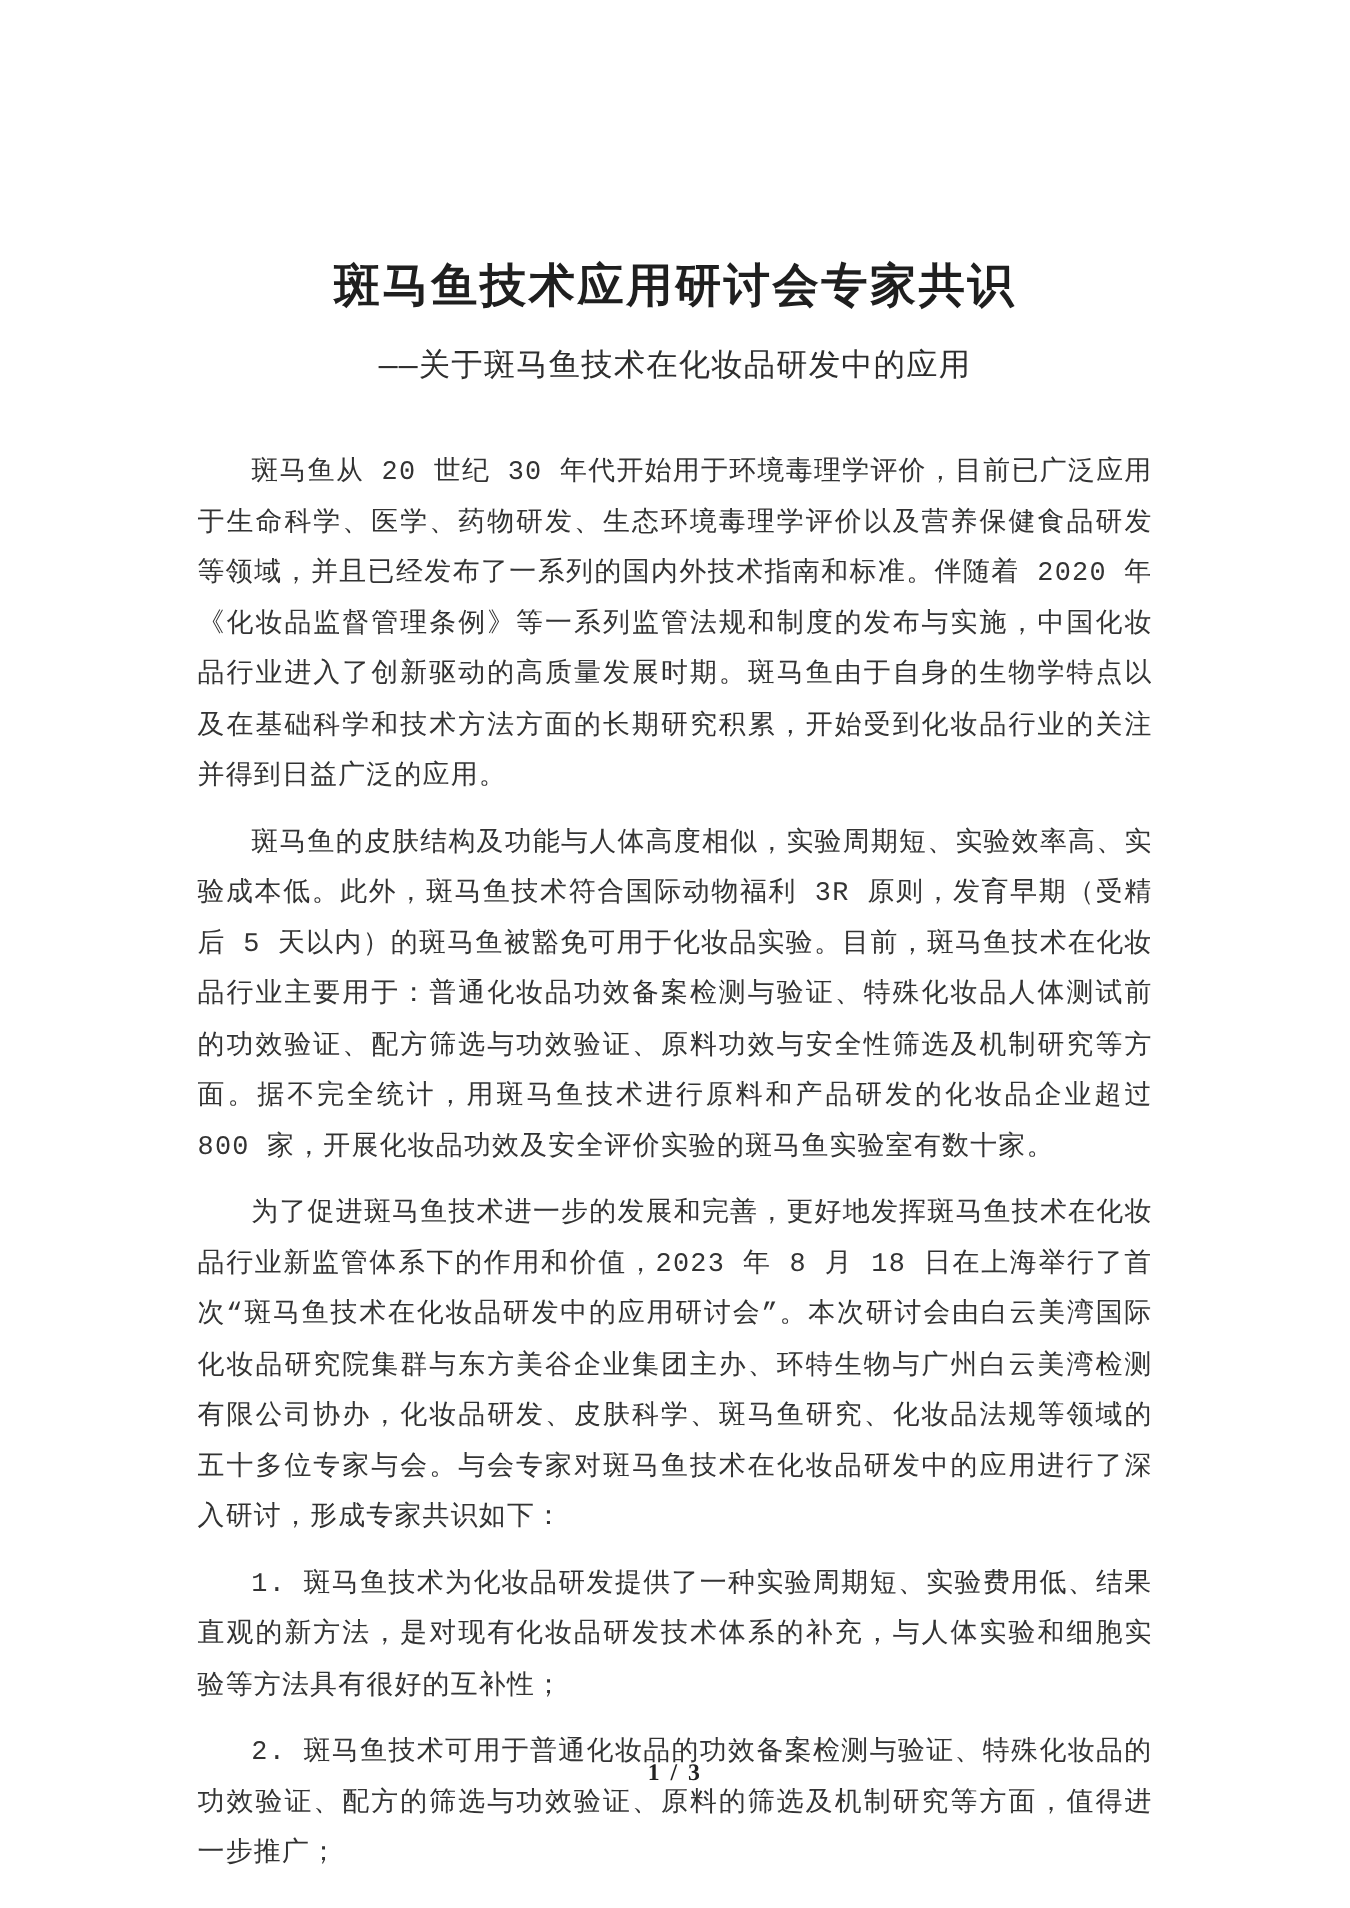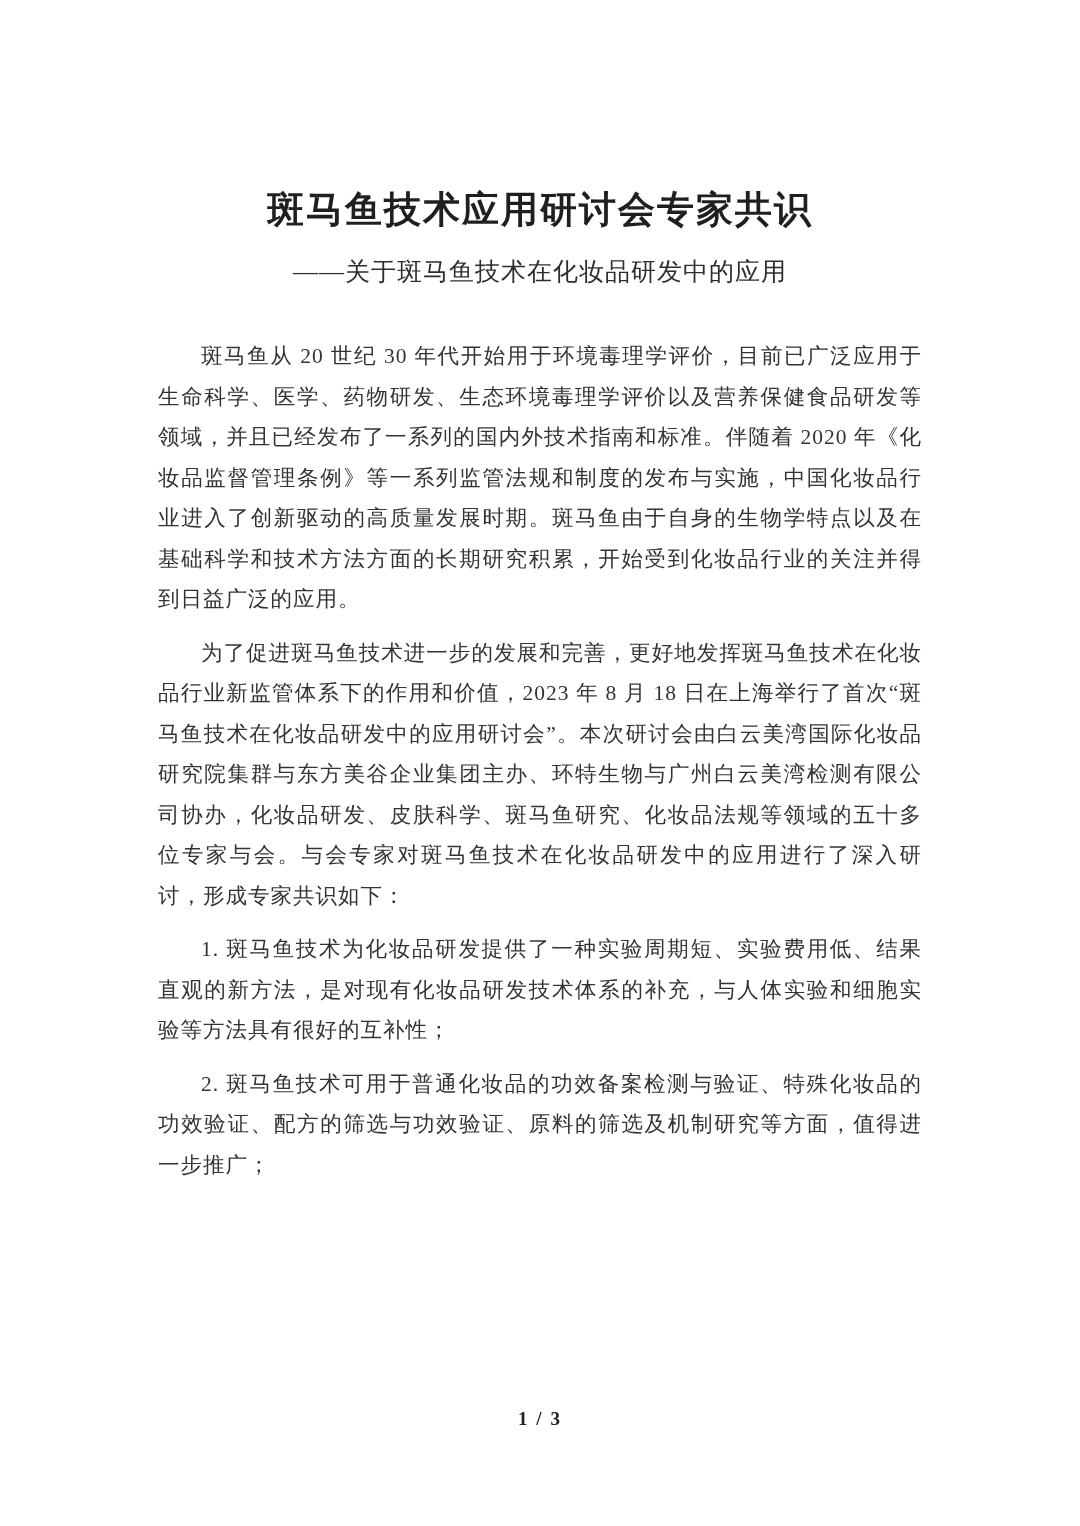--- a/index.html
+++ b/index.html
@@ -19,8 +19,9 @@
   .content {
     position: absolute;
     left: 158px;
-    top: 186px;
+    top: 208px;
     width: 764px;
+    font-family: Liberation Mono, monospace;
   }
   .doc-title {
     margin: 0 0 22px 0;

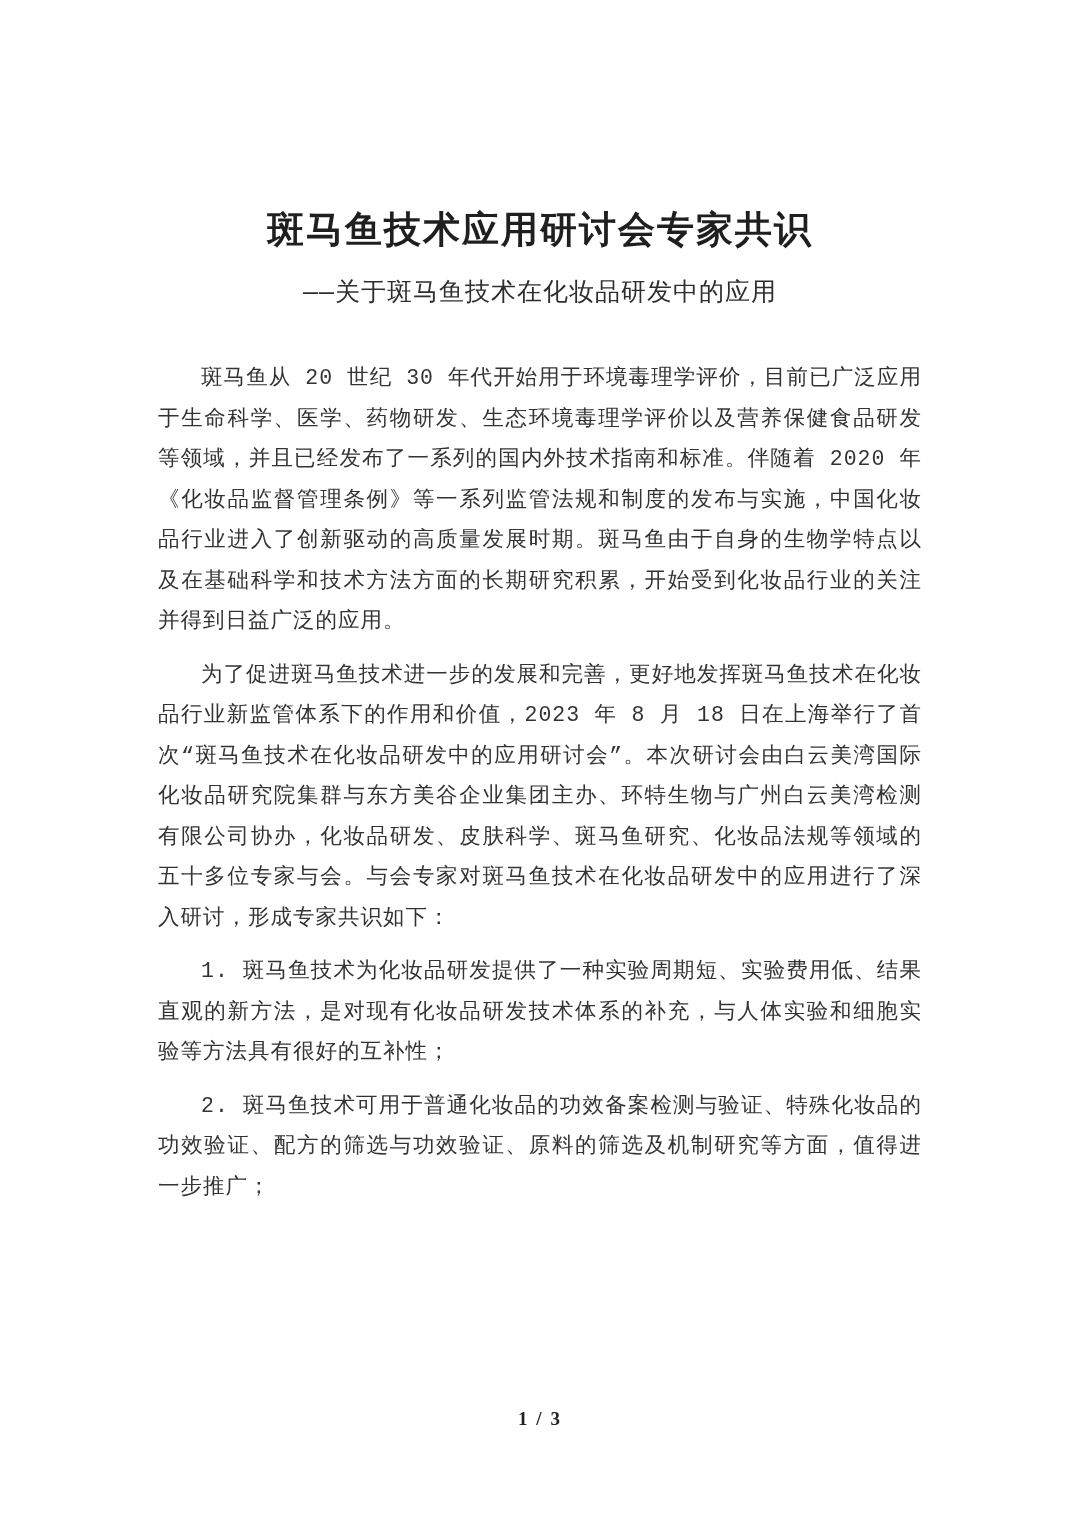--- a/index.html
+++ b/index.html
@@ -75,6 +75,7 @@
     <h2 class="doc-subtitle">——关于斑马鱼技术在化妆品研发中的应用</h2>
     <div class="body-text">
       <p>斑马鱼从 20 世纪 30 年代开始用于环境毒理学评价，目前已广泛应用于生命科学、医学、药物研发、生态环境毒理学评价以及营养保健食品研发等领域，并且已经发布了一系列的国内外技术指南和标准。伴随着 2020 年《化妆品监督管理条例》等一系列监管法规和制度的发布与实施，中国化妆品行业进入了创新驱动的高质量发展时期。斑马鱼由于自身的生物学特点以及在基础科学和技术方法方面的长期研究积累，开始受到化妆品行业的关注并得到日益广泛的应用。</p>
+      <p>斑马鱼的皮肤结构及功能与人体高度相似，实验周期短、实验效率高、实验成本低。此外，斑马鱼技术符合国际动物福利 3R 原则，发育早期（受精后 5 天以内）的斑马鱼被豁免可用于化妆品实验。目前，斑马鱼技术在化妆品行业主要用于：普通化妆品功效备案检测与验证、特殊化妆品人体测试前的功效验证、配方筛选与功效验证、原料功效与安全性筛选及机制研究等方面。据不完全统计，用斑马鱼技术进行原料和产品研发的化妆品企业超过 800 家，开展化妆品功效及安全评价实验的斑马鱼实验室有数十家。</p>
       <p>为了促进斑马鱼技术进一步的发展和完善，更好地发挥斑马鱼技术在化妆品行业新监管体系下的作用和价值，2023 年 8 月 18 日在上海举行了首次“斑马鱼技术在化妆品研发中的应用研讨会”。本次研讨会由白云美湾国际化妆品研究院集群与东方美谷企业集团主办、环特生物与广州白云美湾检测有限公司协办，化妆品研发、皮肤科学、斑马鱼研究、化妆品法规等领域的五十多位专家与会。与会专家对斑马鱼技术在化妆品研发中的应用进行了深入研讨，形成专家共识如下：</p>
       <p>1. 斑马鱼技术为化妆品研发提供了一种实验周期短、实验费用低、结果直观的新方法，是对现有化妆品研发技术体系的补充，与人体实验和细胞实验等方法具有很好的互补性；</p>
       <p>2. 斑马鱼技术可用于普通化妆品的功效备案检测与验证、特殊化妆品的功效验证、配方的筛选与功效验证、原料的筛选及机制研究等方面，值得进一步推广；</p>

